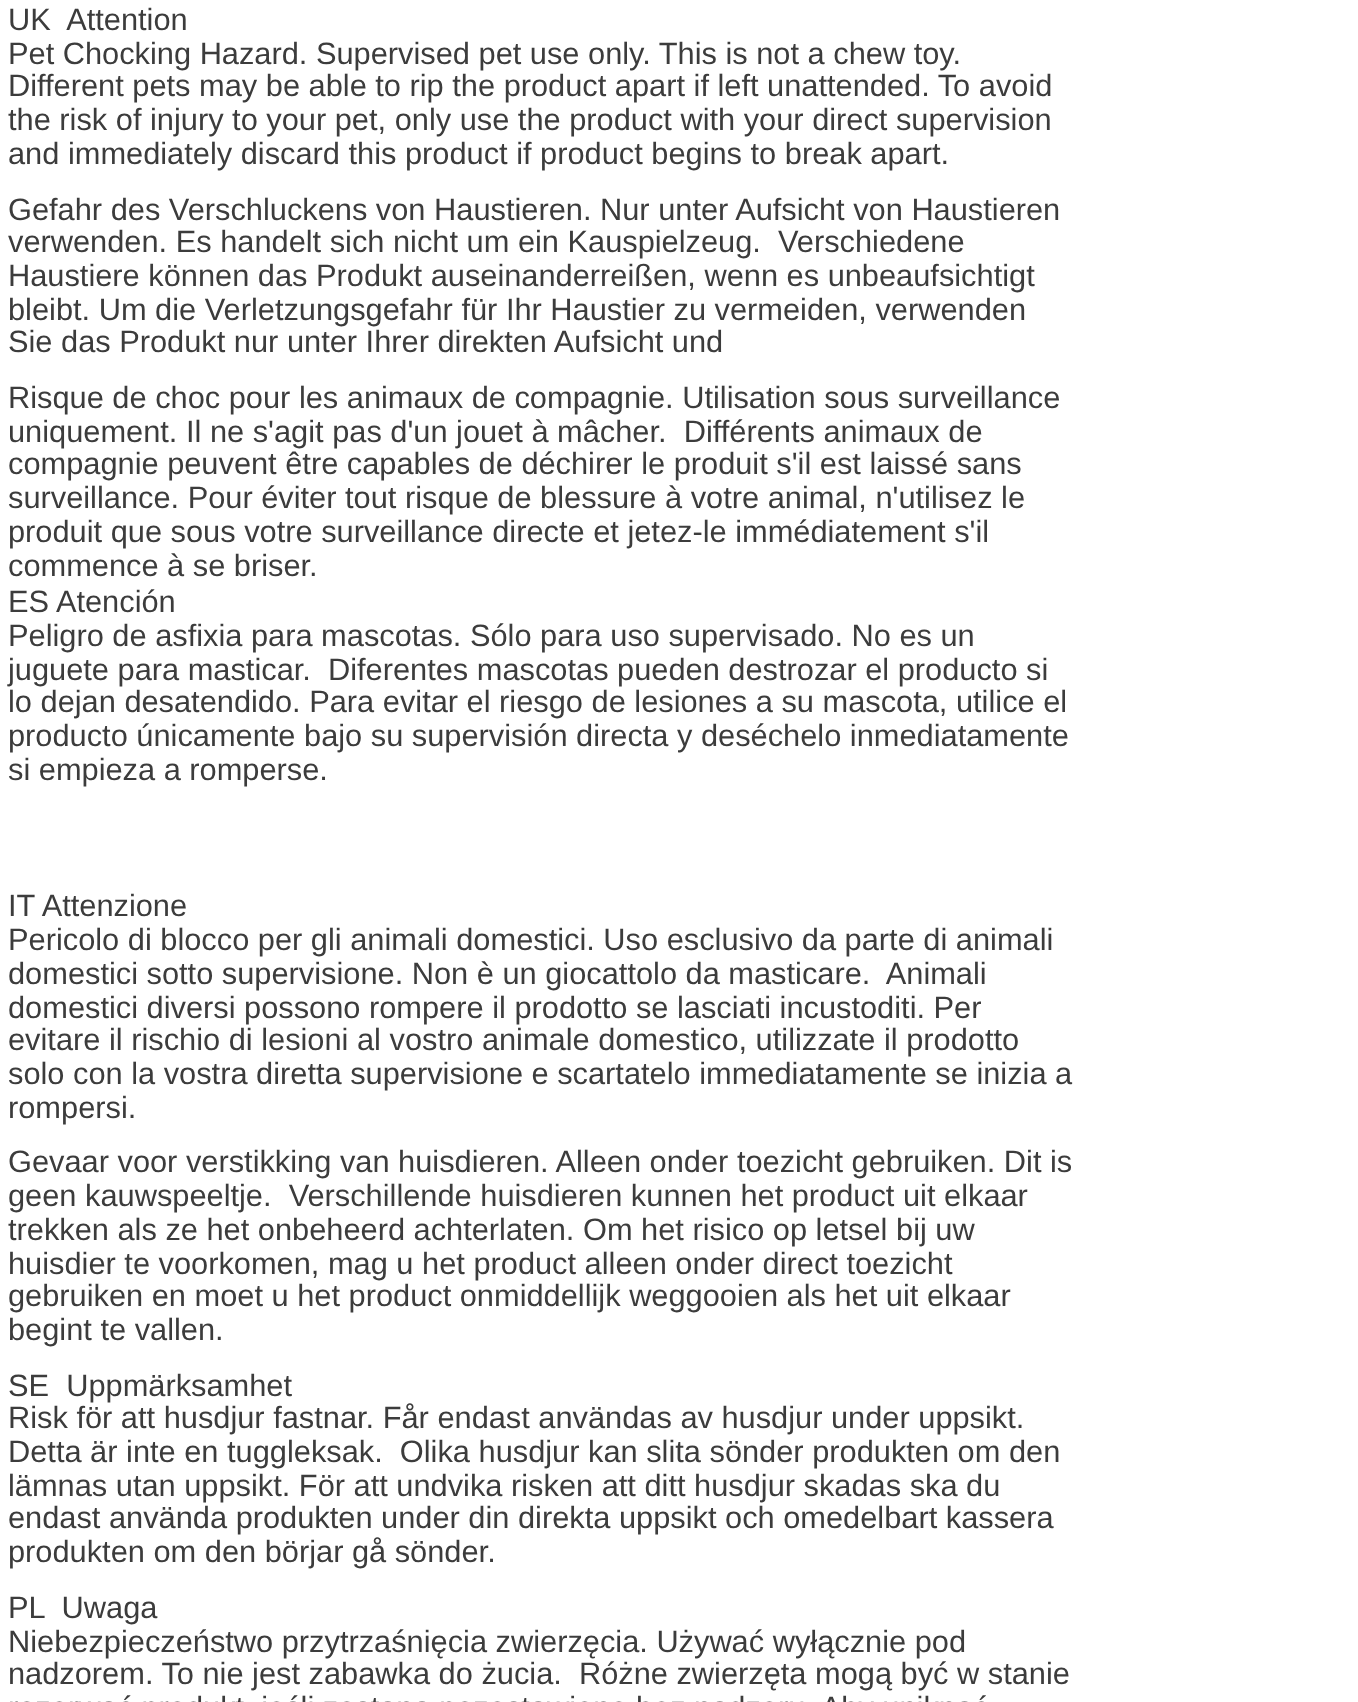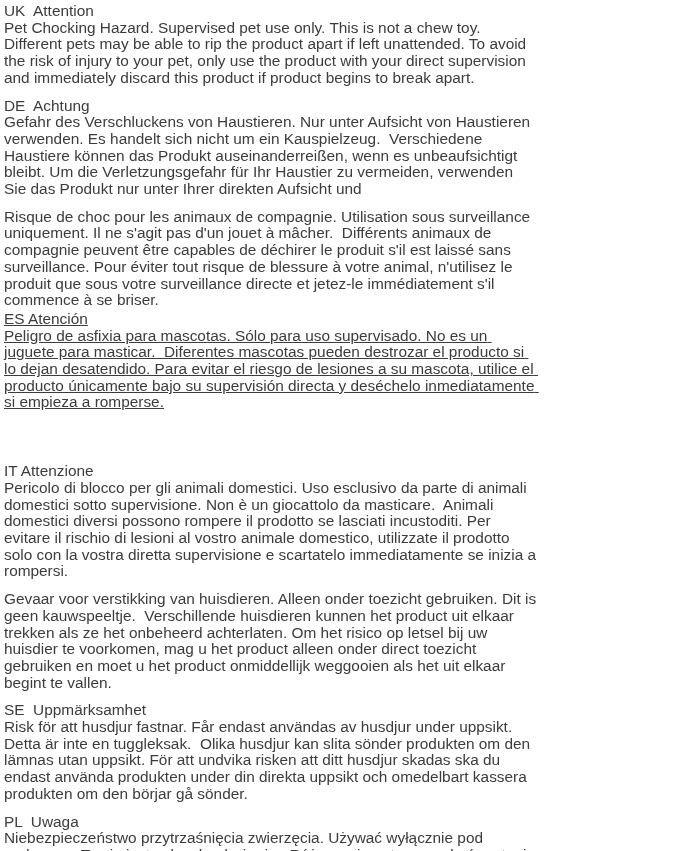--- a/index.html
+++ b/index.html
@@ -50,7 +50,6 @@
   </section>
 
   <section class="warn-section">
-    <div class="sec-header">DE  Achtung</div>
     <div class="sec-body">Gefahr des Verschluckens von Haustieren. Nur unter Aufsicht von Haustieren verwenden. Es handelt sich nicht um ein Kauspielzeug.  Verschiedene Haustiere können das Produkt auseinanderreißen, wenn es unbeaufsichtigt bleibt. Um die Verletzungsgefahr für Ihr Haustier zu vermeiden, verwenden Sie das Produkt nur unter Ihrer direkten Aufsicht und</div>
   </section>
 

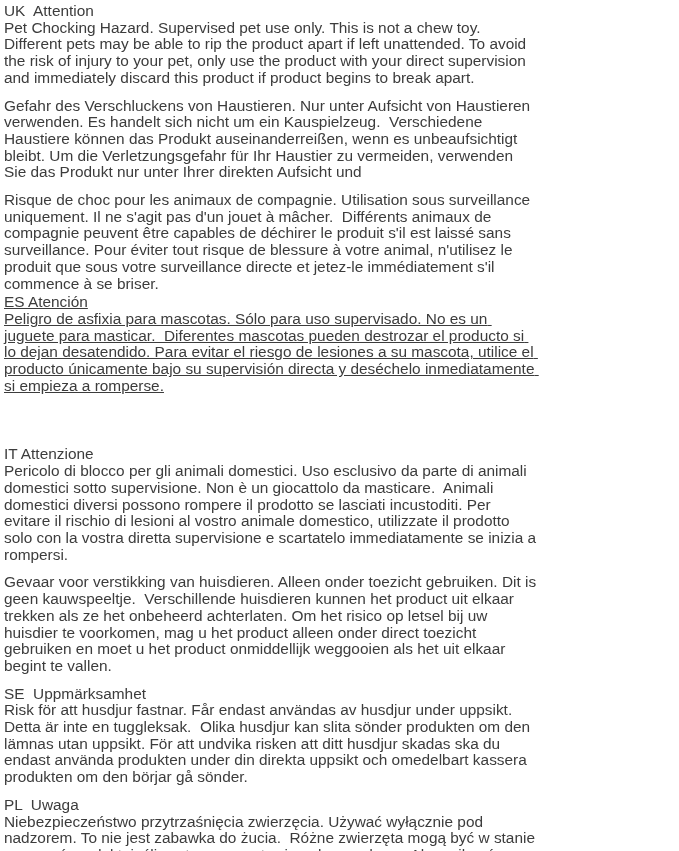--- a/index.html
+++ b/index.html
@@ -32,7 +32,6 @@
   
   .warn-section.wide-gap {
     margin-bottom: 52px;
-    text-decoration: underline;
   }
   .sec-header,
   .sec-body {

